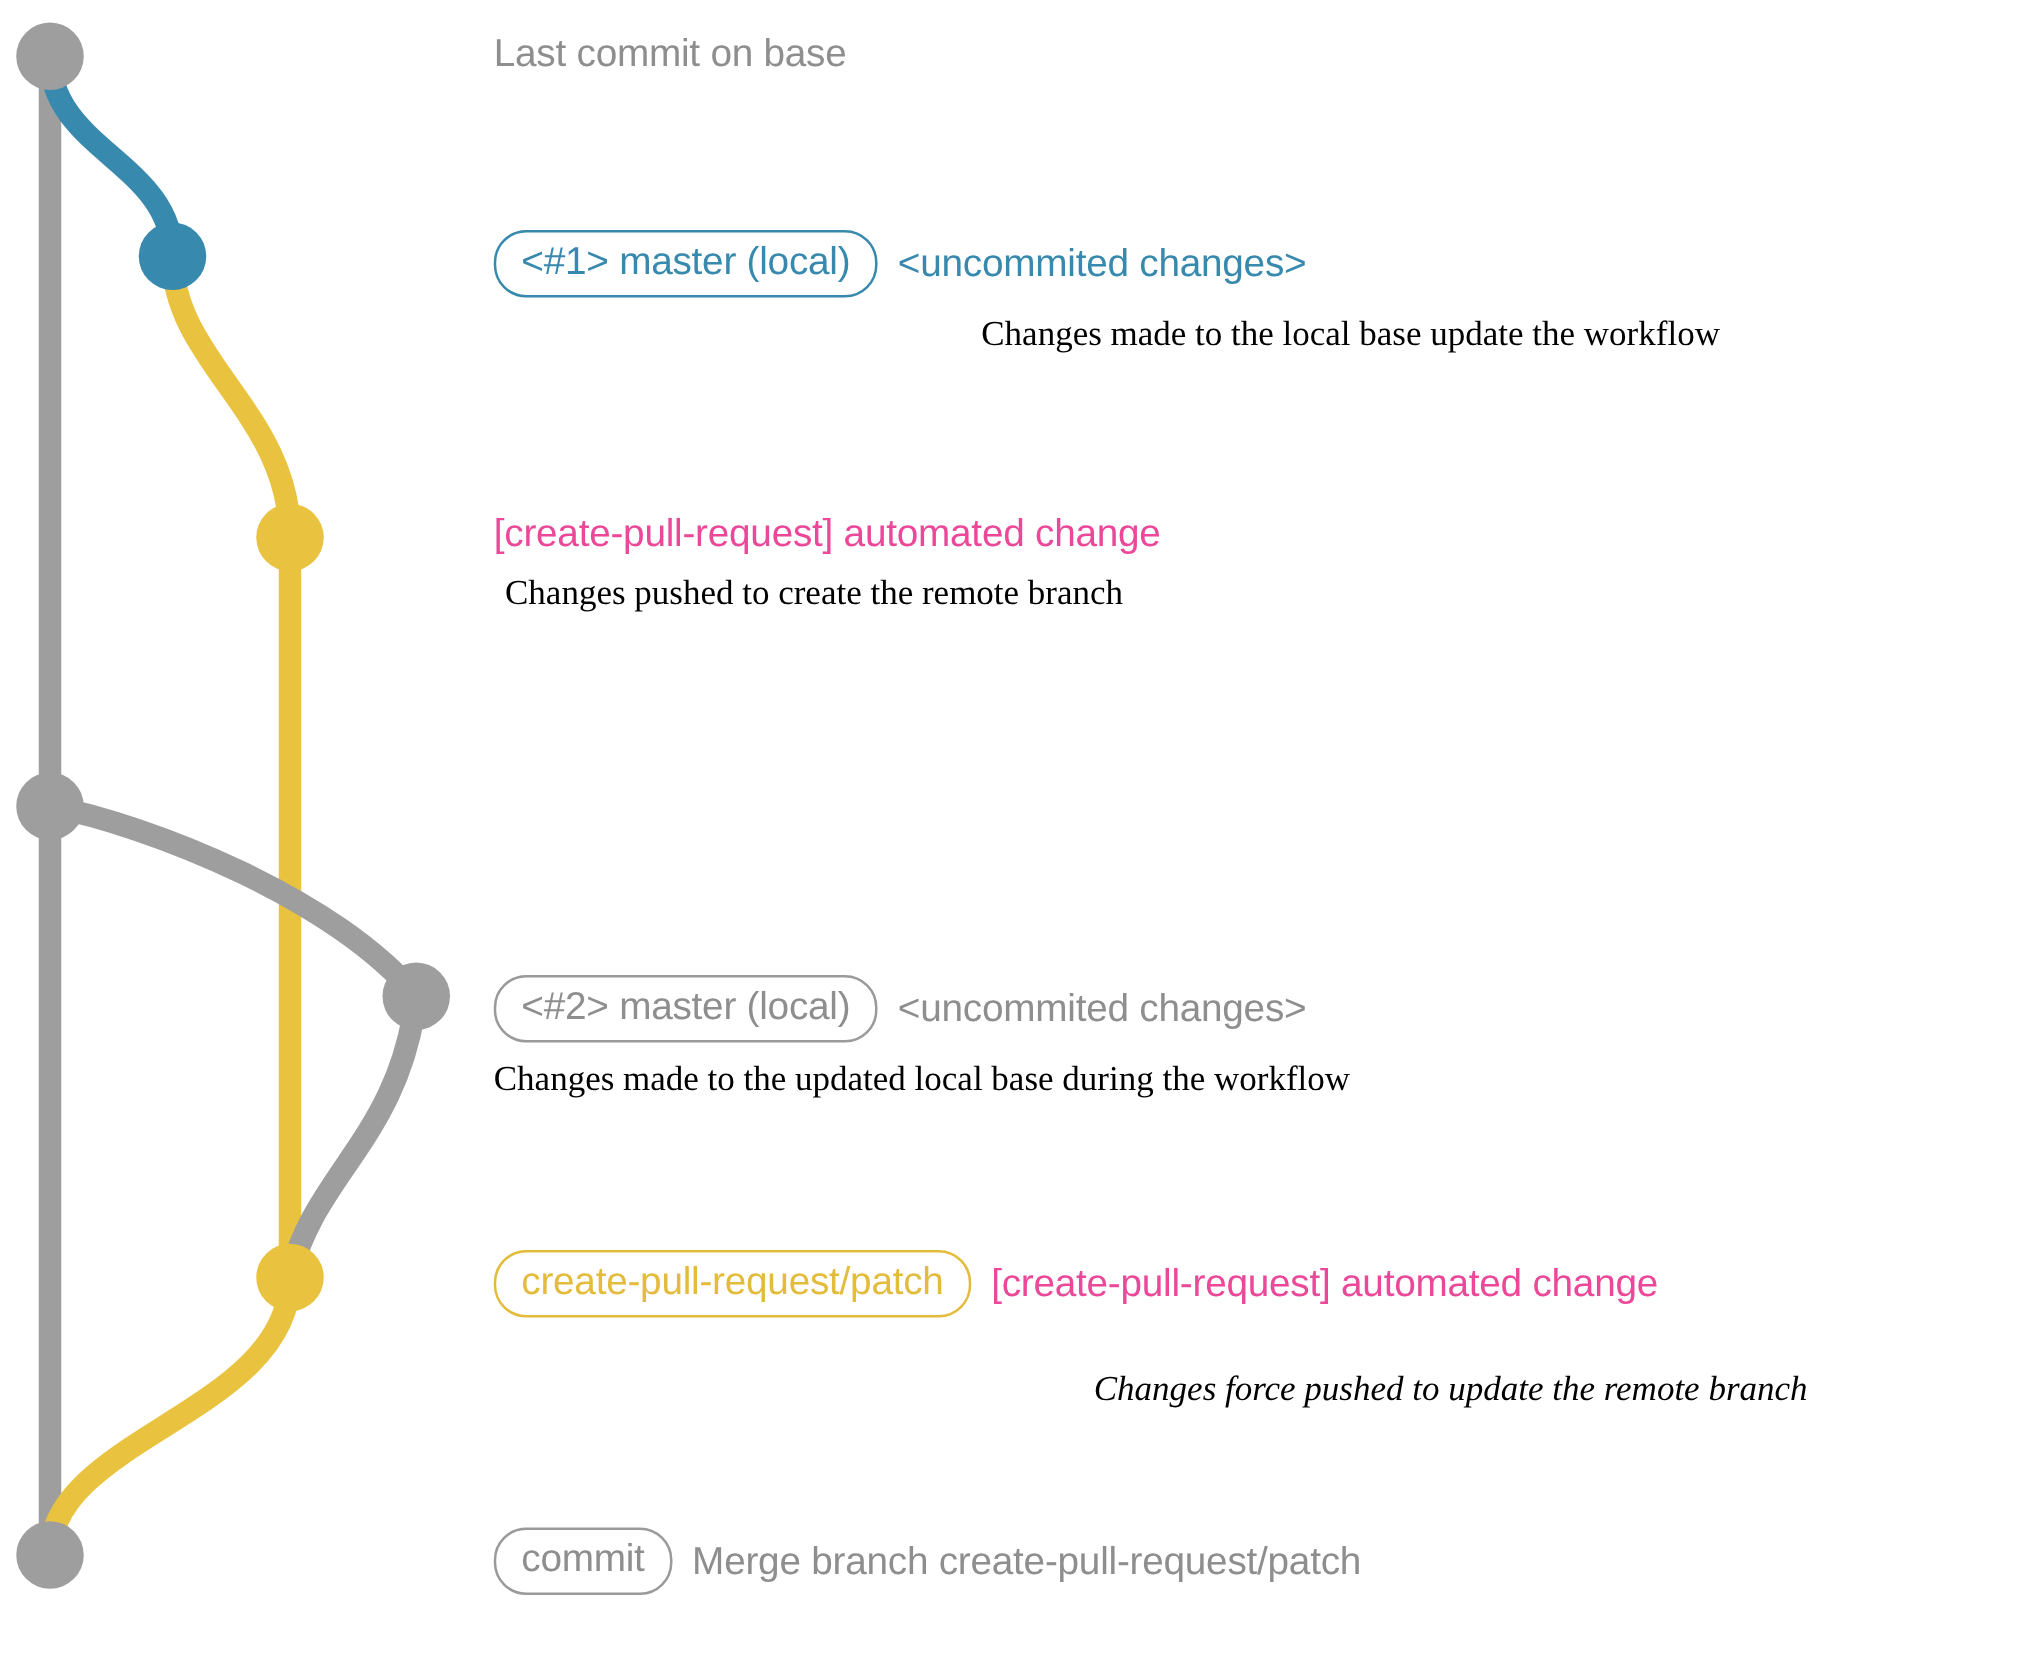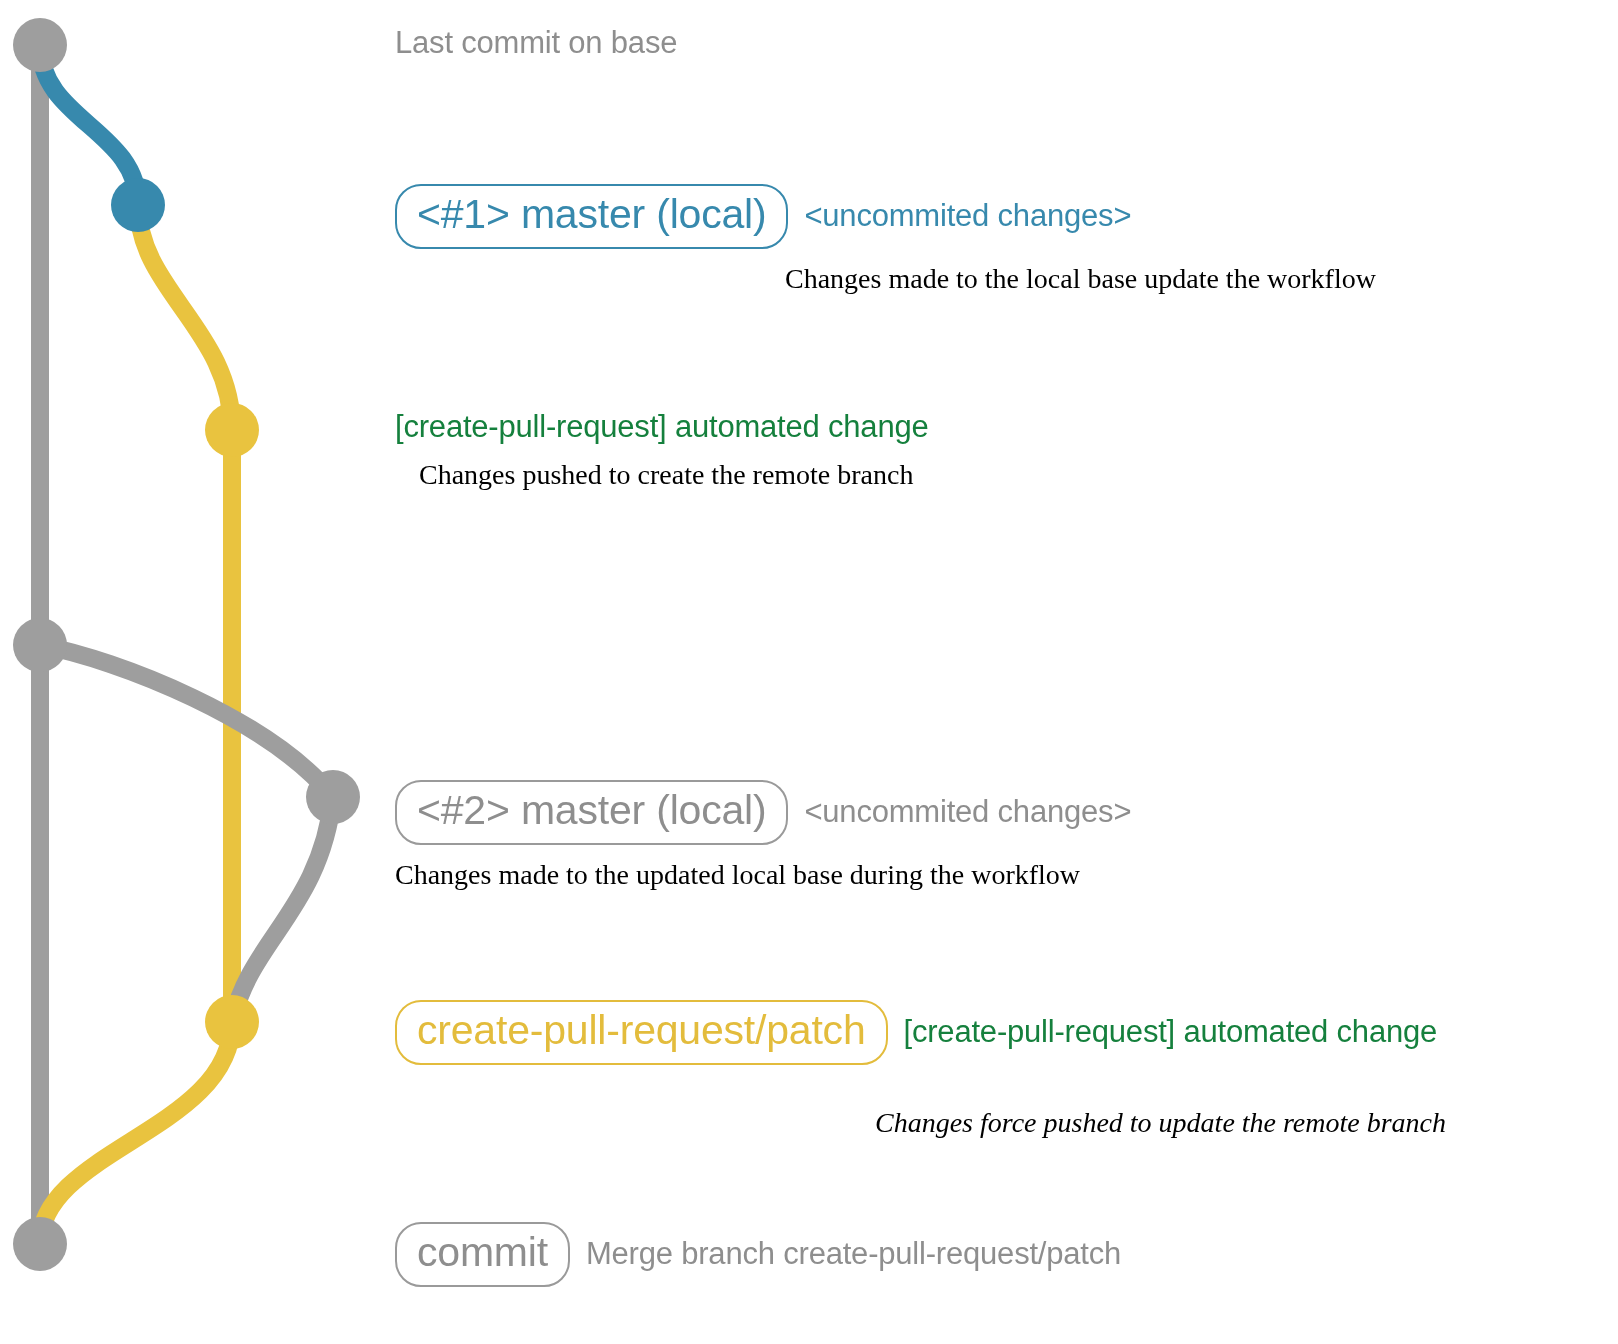--- a/index.html
+++ b/index.html
@@ -58,7 +58,7 @@
     border: 2.5px solid #9a9a9a;
     border-radius: 26px;
     padding: 6px 20px 9px 20px;
-    font-size: 41px;
+    font-size: 31px;
     line-height: 1.12;
     color: #8e8e8e;
     background: #ffffff;

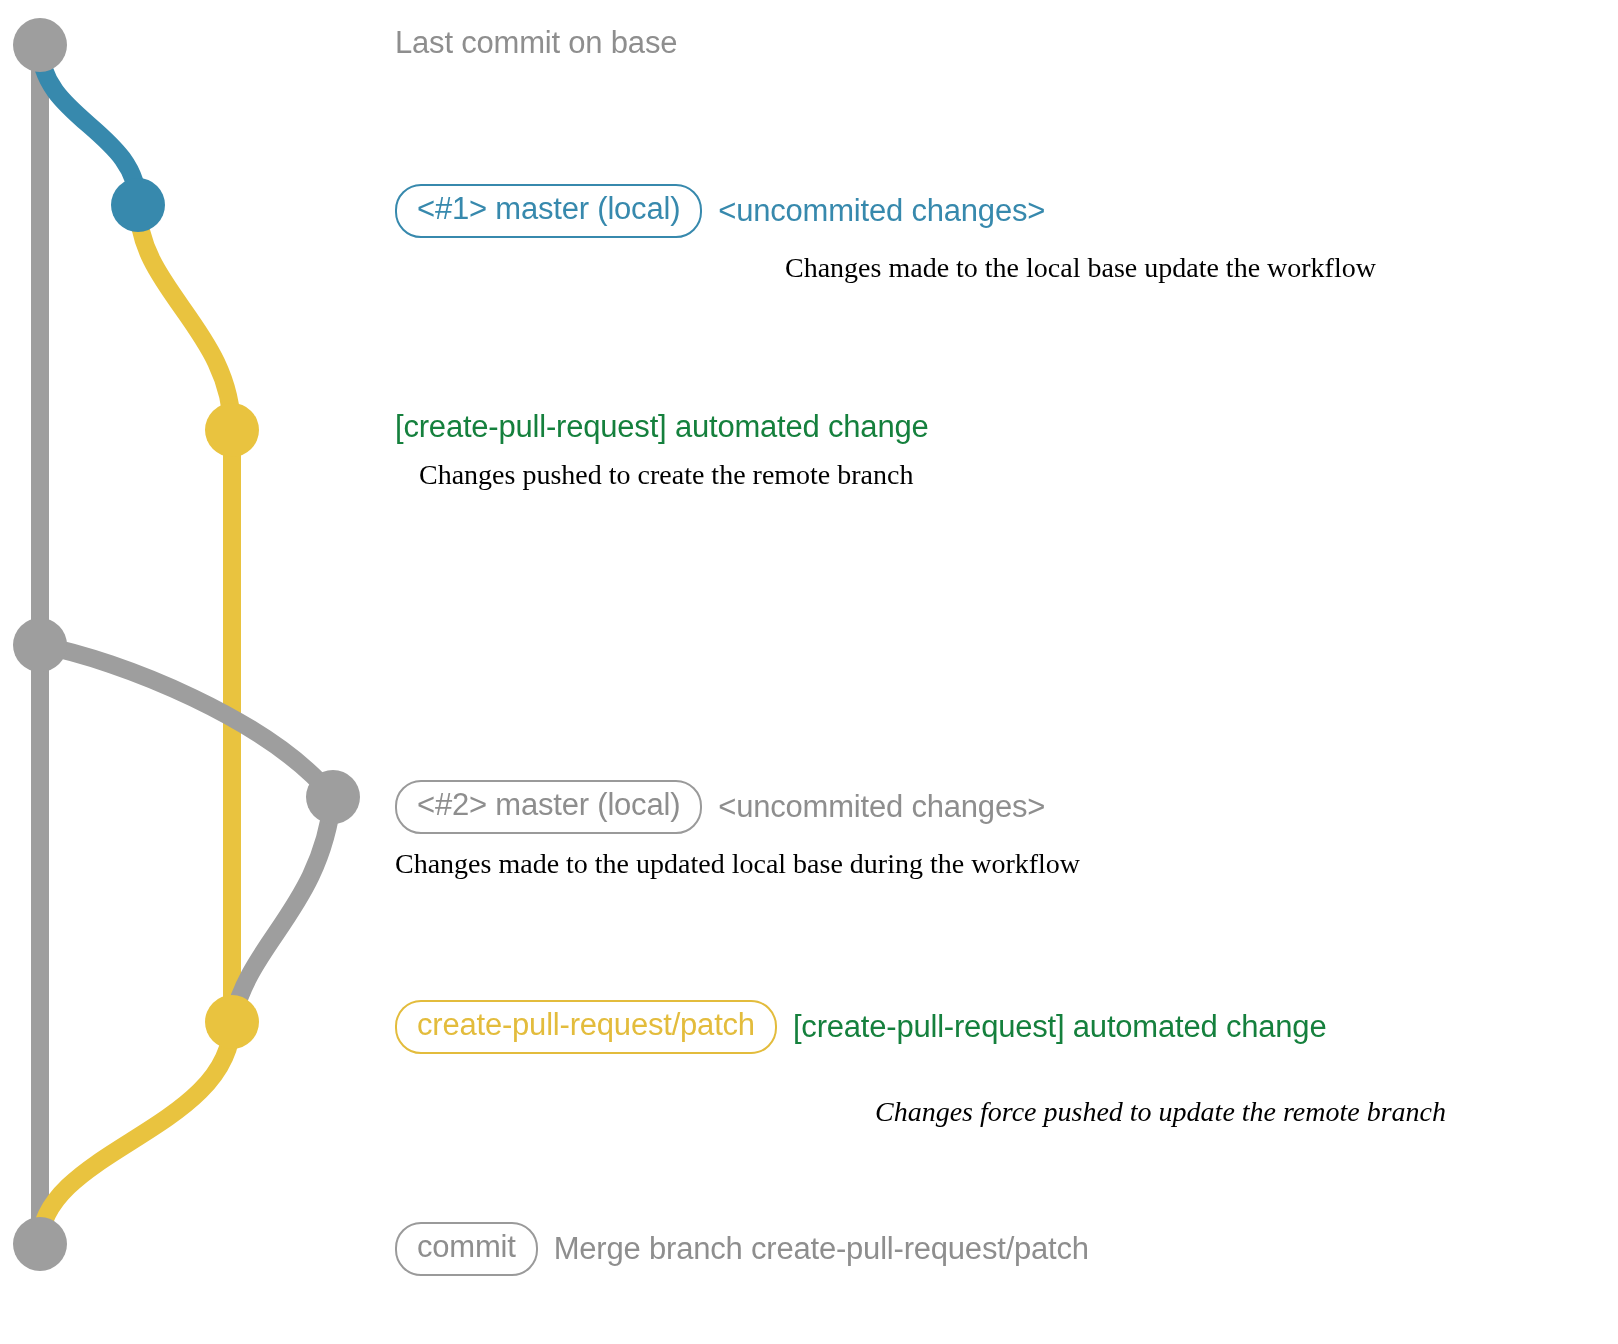--- a/index.html
+++ b/index.html
@@ -85,7 +85,7 @@
     color: #8e8e8e;
   }
   .subject.blue  { color: #3789ad; }
-  .subject.yellow{ color: #15803d; }
+  .subject.yellow{ color: #ec4899; }
   .subject.gray  { color: #8e8e8e; }
   .subject.nolead { margin-left: 0; }
 

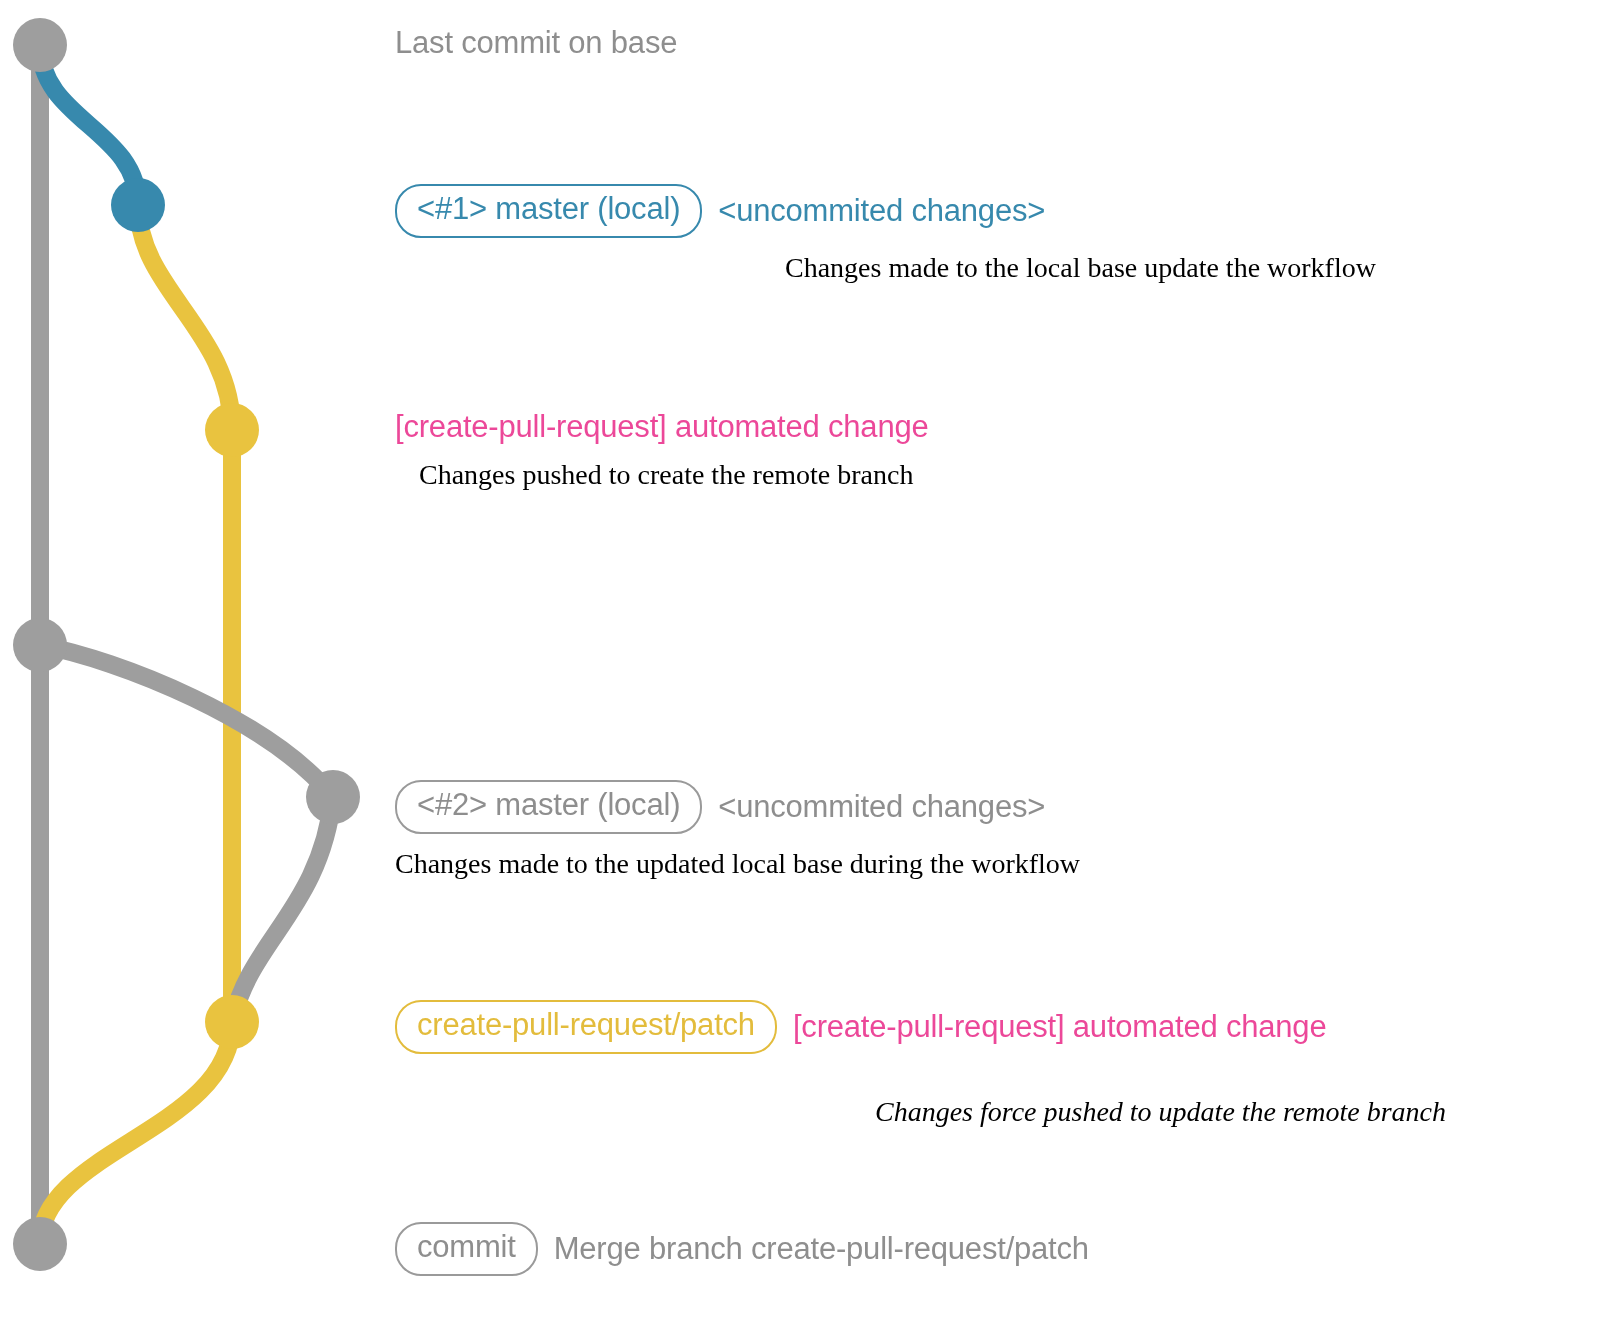--- a/index.html
+++ b/index.html
@@ -145,7 +145,7 @@
       <div class="row-main">
         <span class="subject yellow nolead">[create-pull-request] automated change</span>
       </div>
-      <div class="desc" style="margin-left: 24px;">Changes pushed to create the remote branch</div>
+      <div class="desc" style="margin-left: 9px;">Changes pushed to create the remote branch</div>
     </div>
 
 

